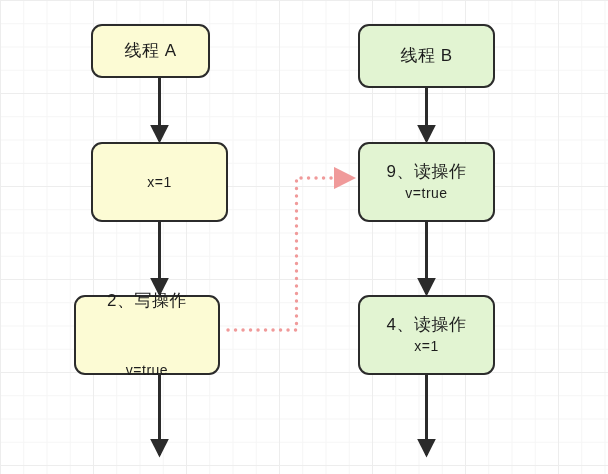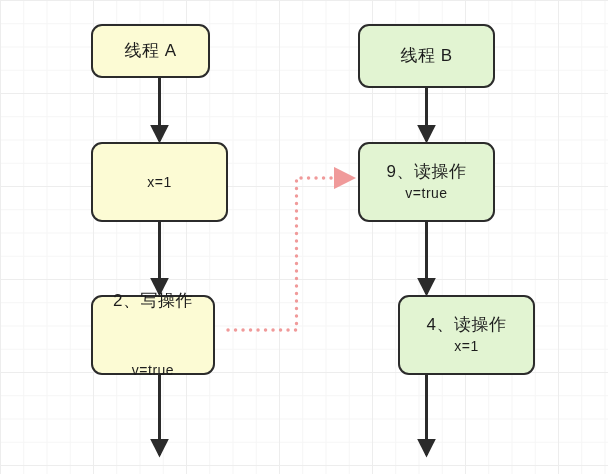--- a/index.html
+++ b/index.html
@@ -93,7 +93,7 @@
     <span class="line2">x=1</span>
   </div>
 
-  <div class="node node-yellow" style="left:91px; top:295px; width:124px; height:80px;gap:48px;">
+  <div class="node node-yellow" style="left:74px; top:295px; width:146px; height:80px;gap:48px;">
     <span>2、写操作</span>
     <span class="line2">v=true</span>
   </div>

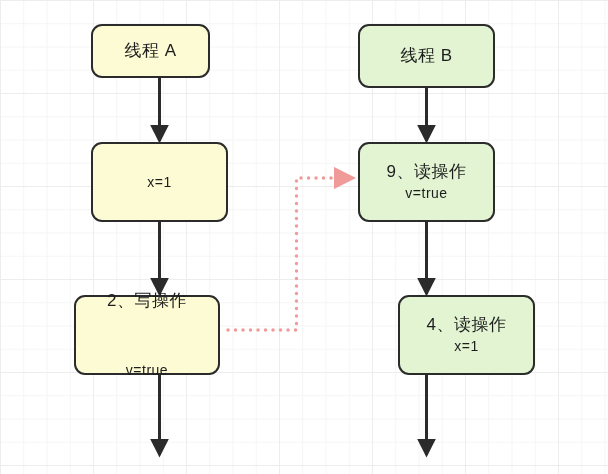--- a/index.html
+++ b/index.html
@@ -107,7 +107,7 @@
     <span class="line2">v=true</span>
   </div>
 
-  <div class="node node-green" style="left:358px; top:295px; width:137px; height:80px;margin-left:40px;">
+  <div class="node node-green" style="left:358px; top:295px; width:137px; height:80px;">
     <span>4、读操作</span>
     <span class="line2">x=1</span>
   </div>

